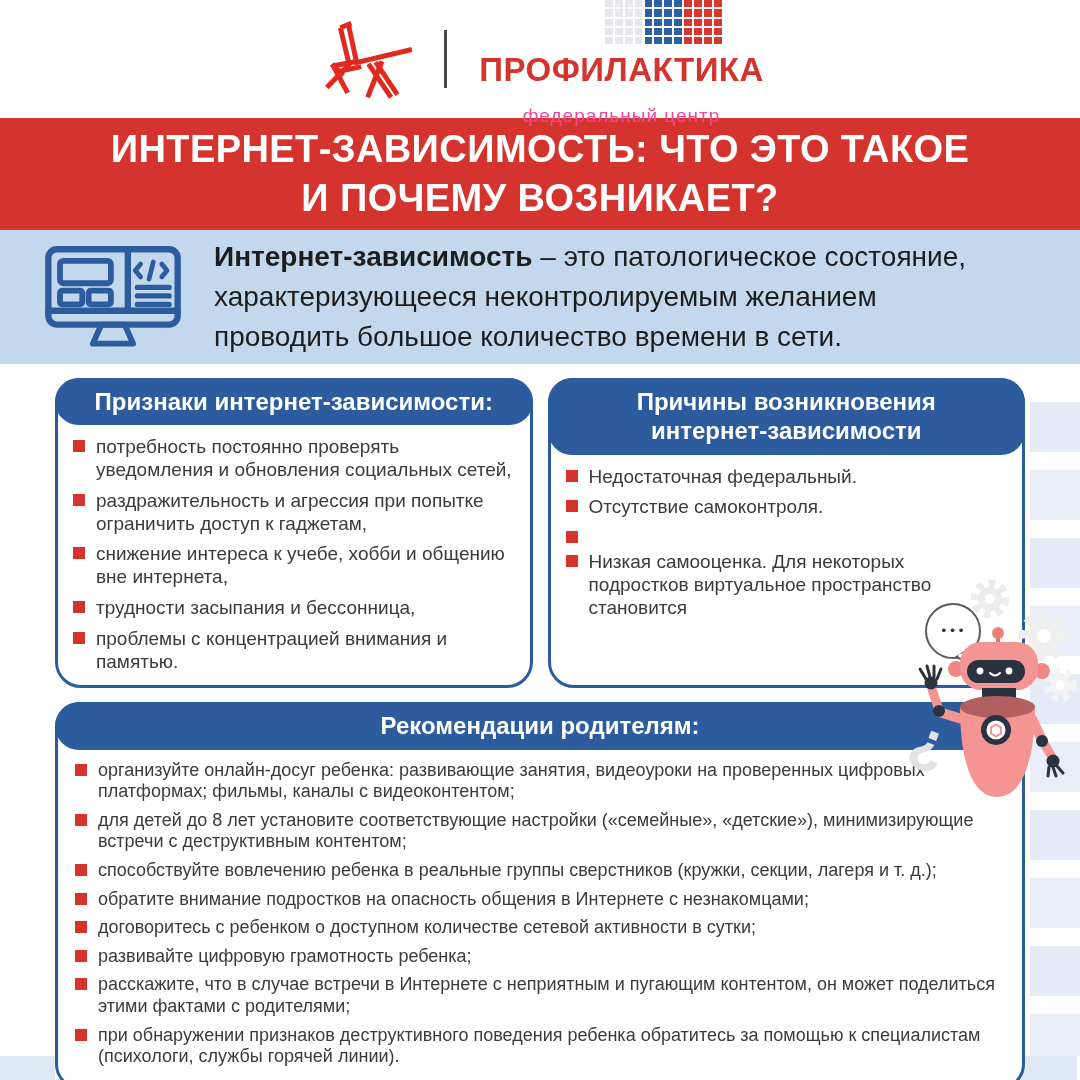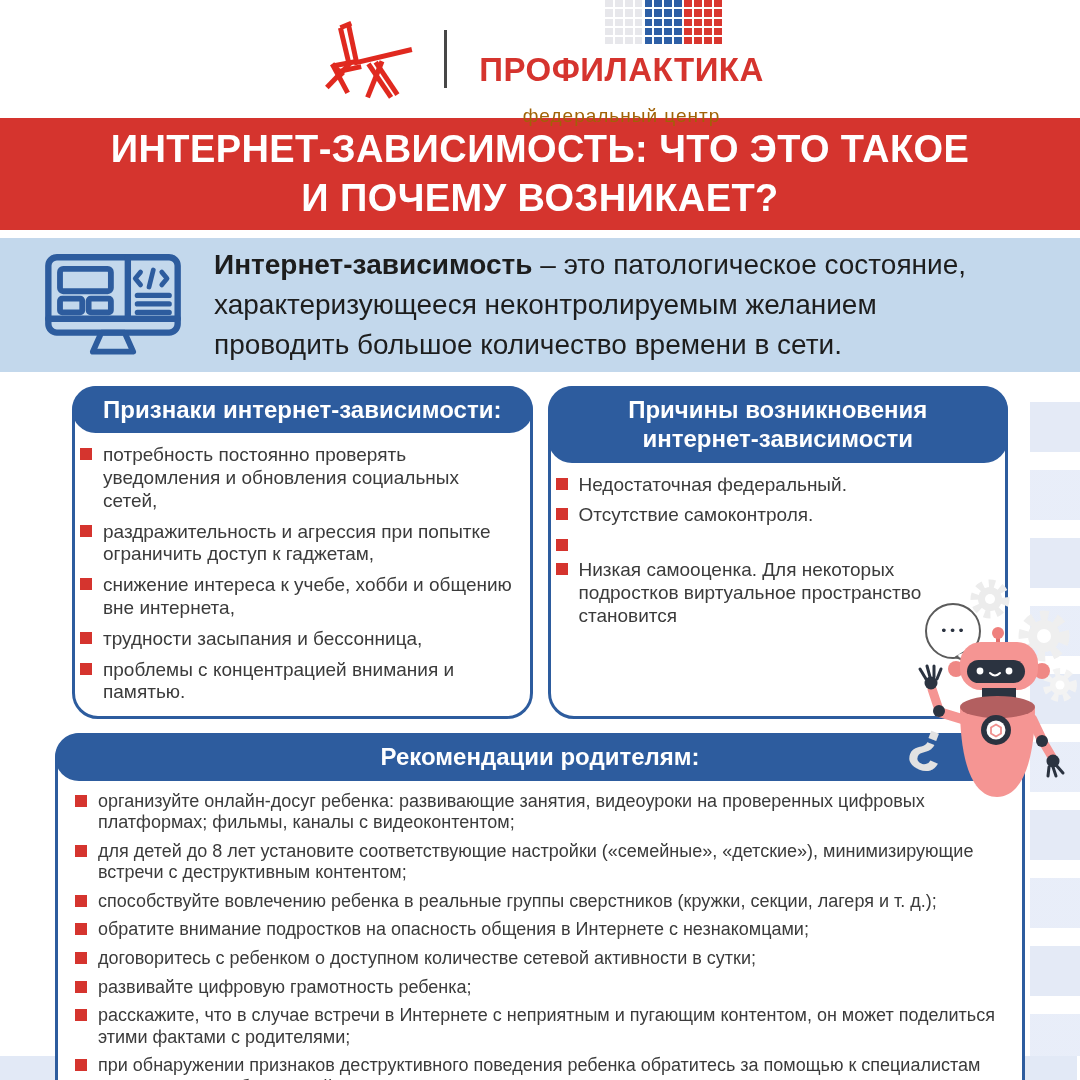--- a/index.html
+++ b/index.html
@@ -37,7 +37,7 @@
       linear-gradient(to right, #e7e7eb 0 33%, #2d5fa6 33% 66%, #d9362f 66% 100%);
   }
   .brand-name { color:#d5342e; font-size:33px; font-weight:800; letter-spacing:.5px; }
-  .brand-subtitle { color:#a16207; font-size:19px; letter-spacing:1px; margin-top:16px; }
+  .brand-subtitle { color:#ec4899; font-size:19px; letter-spacing:1px; margin-top:16px; }
 
   
   .banner { height:112px; background:#d5342e; display:flex; align-items:center; justify-content:center; margin-bottom:8px; }

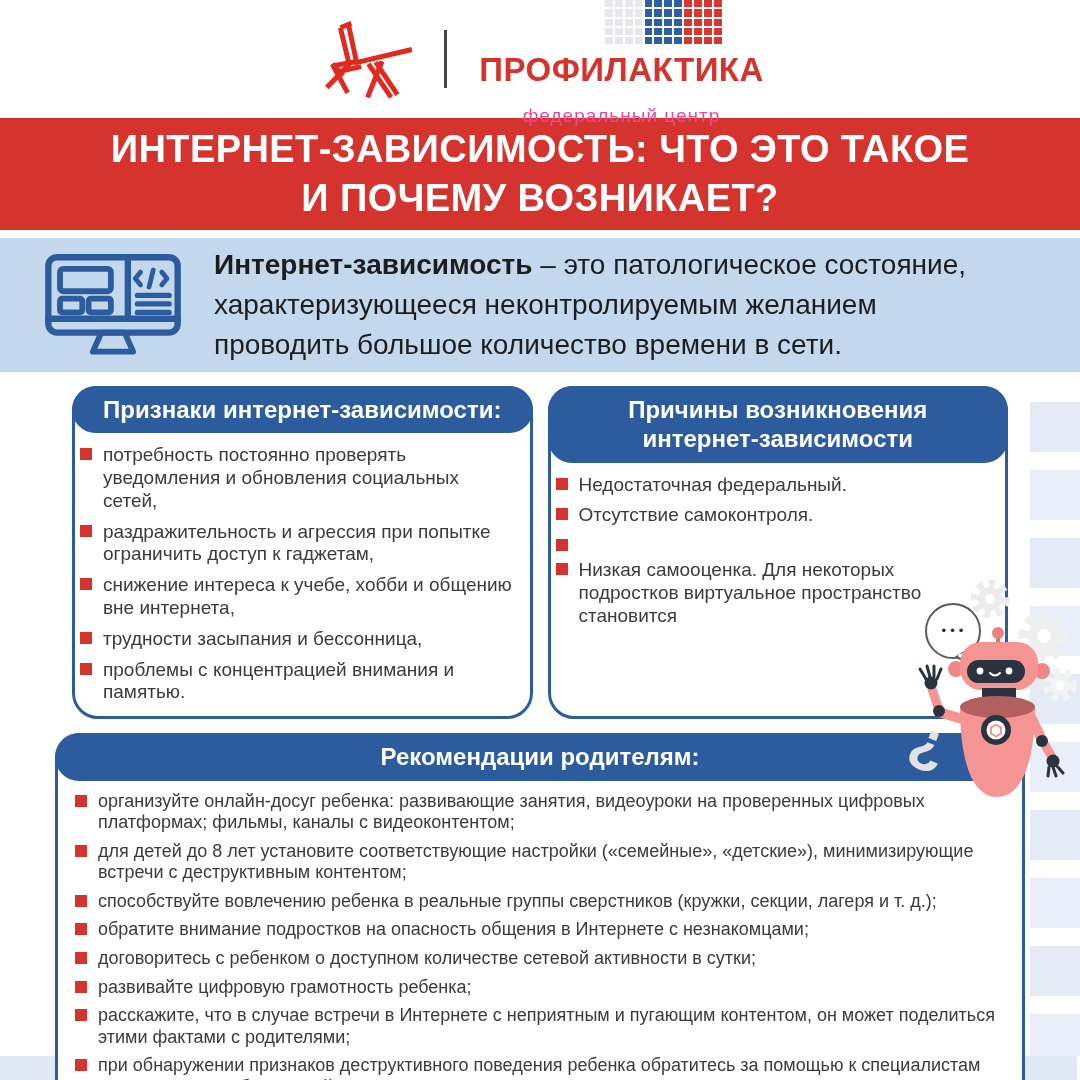--- a/index.html
+++ b/index.html
@@ -40,7 +40,7 @@
   .brand-subtitle { color:#ec4899; font-size:19px; letter-spacing:1px; margin-top:16px; }
 
   
-  .banner { height:112px; background:#d5342e; display:flex; align-items:center; justify-content:center; margin-bottom:8px; }
+  .banner { height:112px; background:#d5342e; display:flex; align-items:center; justify-content:center; }
   .banner h1 { color:#fff; font-size:38px; font-weight:800; text-align:center; line-height:1.28; letter-spacing:.4px; }
 
   

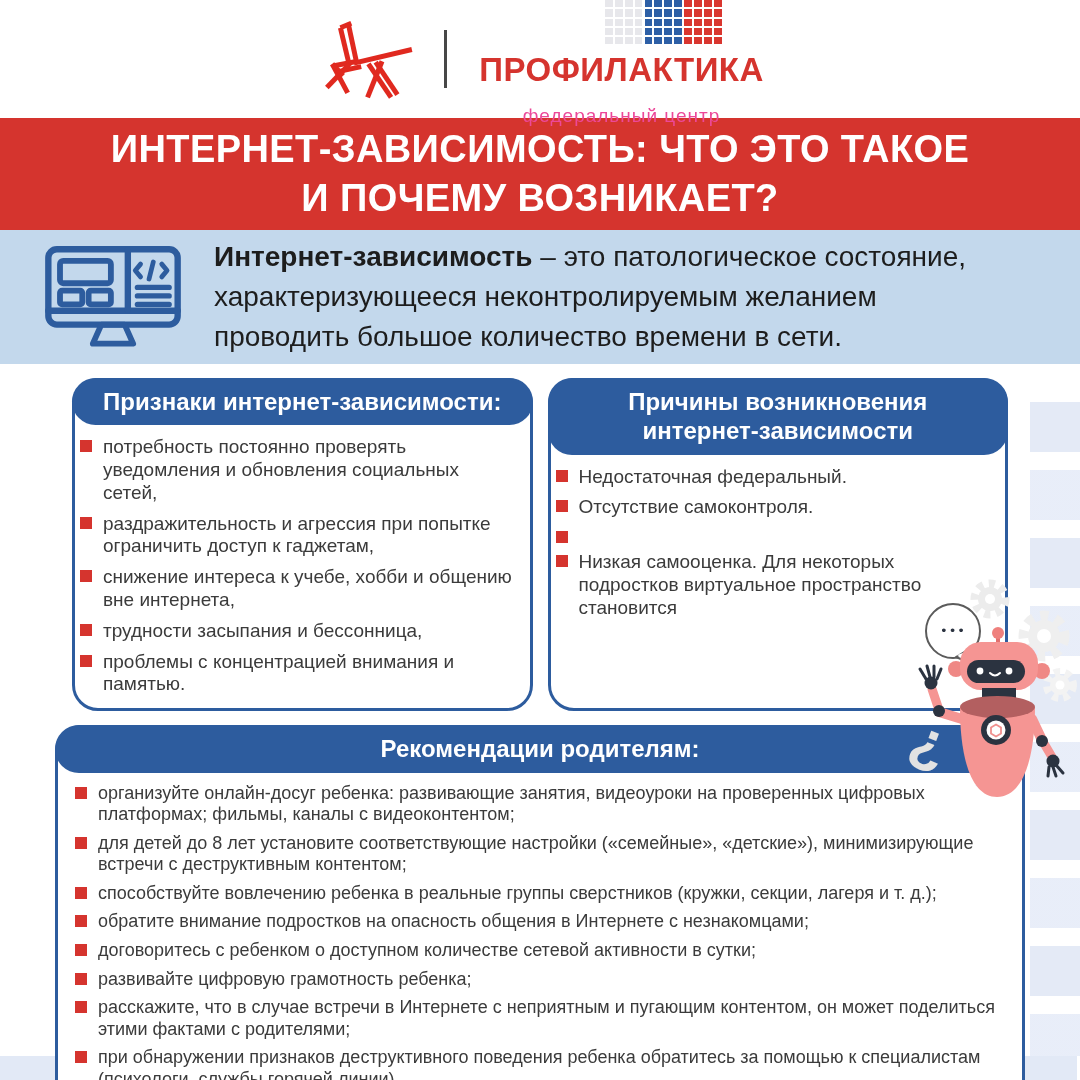--- a/index.html
+++ b/index.html
@@ -51,7 +51,7 @@
   .def-text b { font-weight:800; }
 
   
-  .columns { display:flex; gap:15px; margin:14px 72px 0; align-items:stretch; }
+  .columns { display:flex; gap:15px; margin:14px 55px 0; align-items:stretch; }
   .box { flex:1; border:3px solid #2d5c9e; border-radius:26px; background:#fff; }
   .box-header { background:#2d5c9e; border-radius:24px; margin:-3px; padding:9px 14px; color:#fff; font-weight:700; text-align:center; font-size:24px; line-height:1.22; }
   .hdr-line { display:block; }

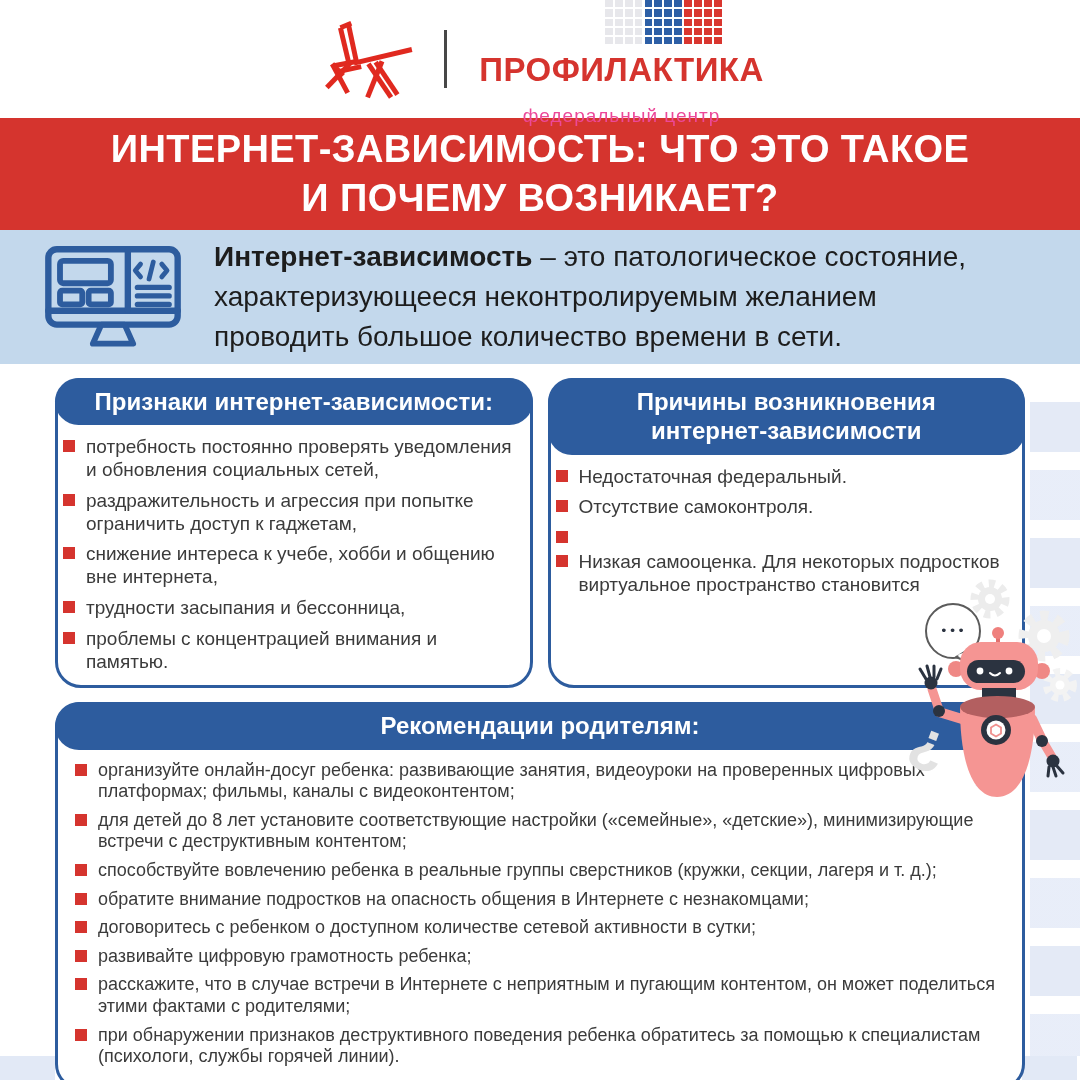--- a/index.html
+++ b/index.html
@@ -55,7 +55,7 @@
   .box { flex:1; border:3px solid #2d5c9e; border-radius:26px; background:#fff; }
   .box-header { background:#2d5c9e; border-radius:24px; margin:-3px; padding:9px 14px; color:#fff; font-weight:700; text-align:center; font-size:24px; line-height:1.22; }
   .hdr-line { display:block; }
-  .box-body { padding:14px 16px 12px 5px; }
+  .box-body { padding:14px 16px 12px 15px; }
   .item { display:flex; gap:11px; margin-bottom:8px; font-size:19px; line-height:1.2; color:#3b3b3b; }
   .item:last-child { margin-bottom:0; }
   .sq { width:12px; height:12px; background:#d5342e; flex:none; margin-top:4px; }

